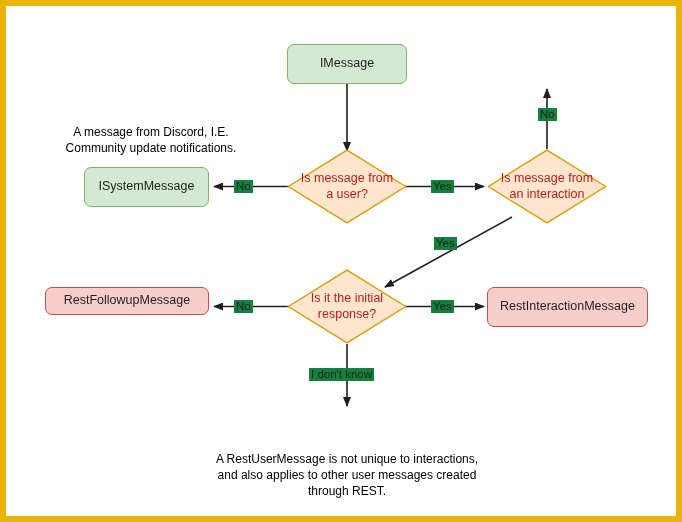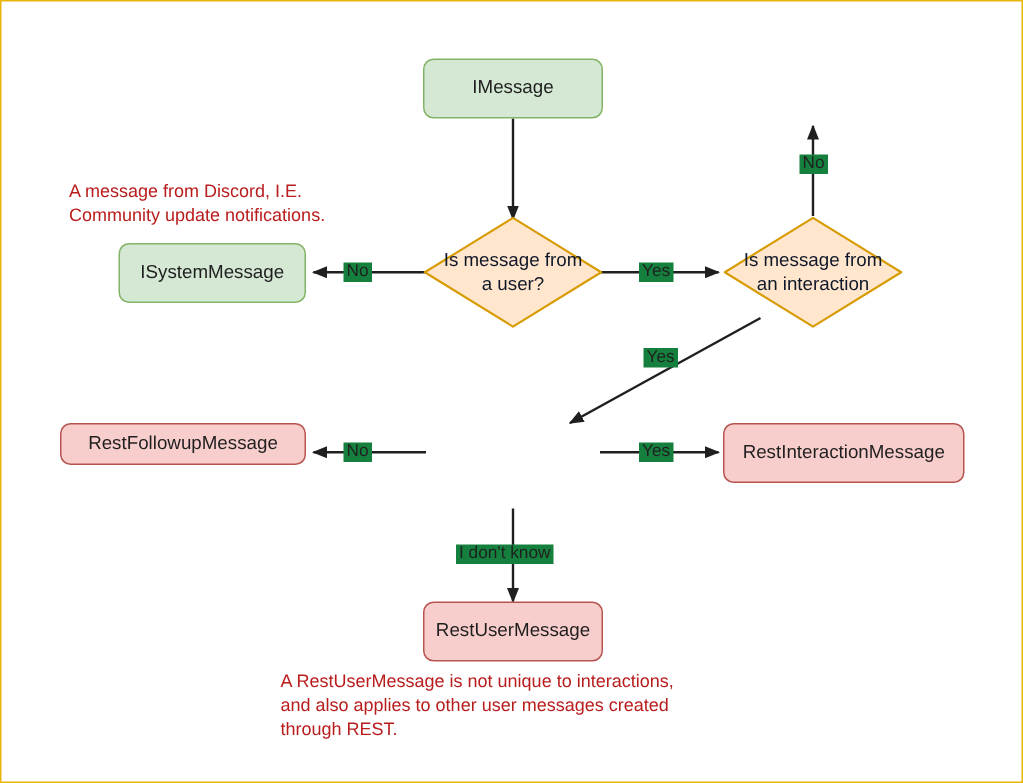--- a/index.html
+++ b/index.html
@@ -12,7 +12,7 @@
     width: 682px;
     height: 522px;
     background: #ffffff;
-    border: 1px solid #eab308;
+    border: 6px solid #eab308;
     box-sizing: border-box;
     overflow: hidden;
     font-family: "Liberation Sans", sans-serif;

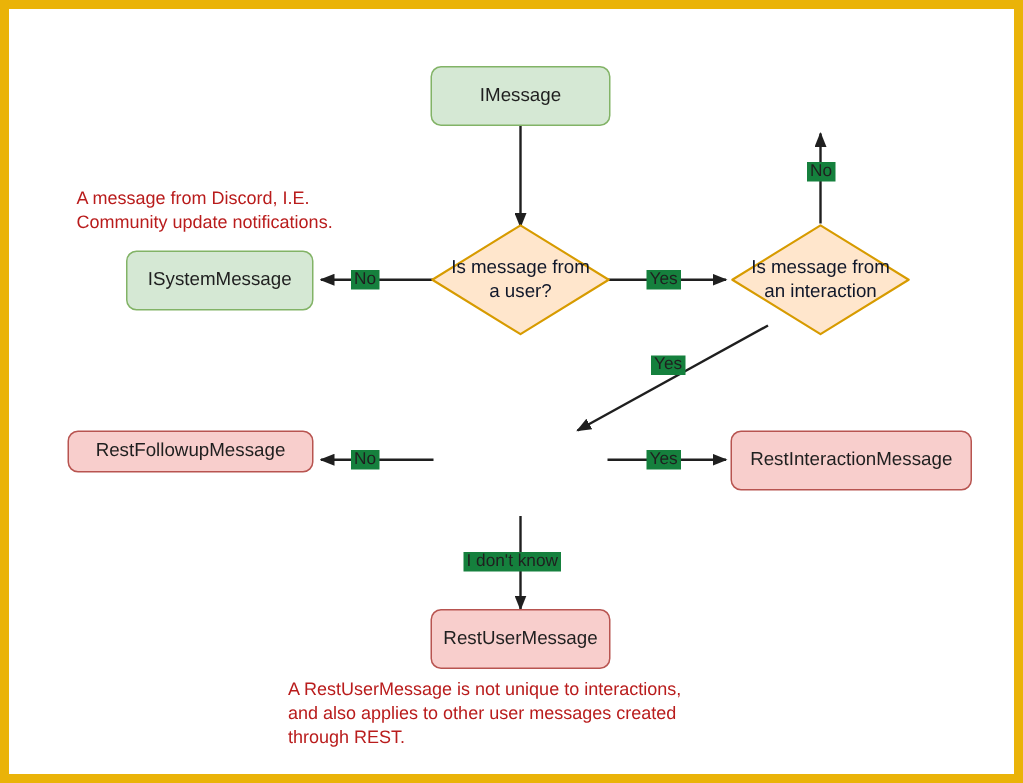--- a/index.html
+++ b/index.html
@@ -85,8 +85,8 @@
   .annotation {
     position: absolute;
     font-size: 12px;
-    color: #b91c1c;
-    text-align: left;
+    color: #000000;
+    text-align: center;
     line-height: 1.35;
     white-space: pre-line;
   }

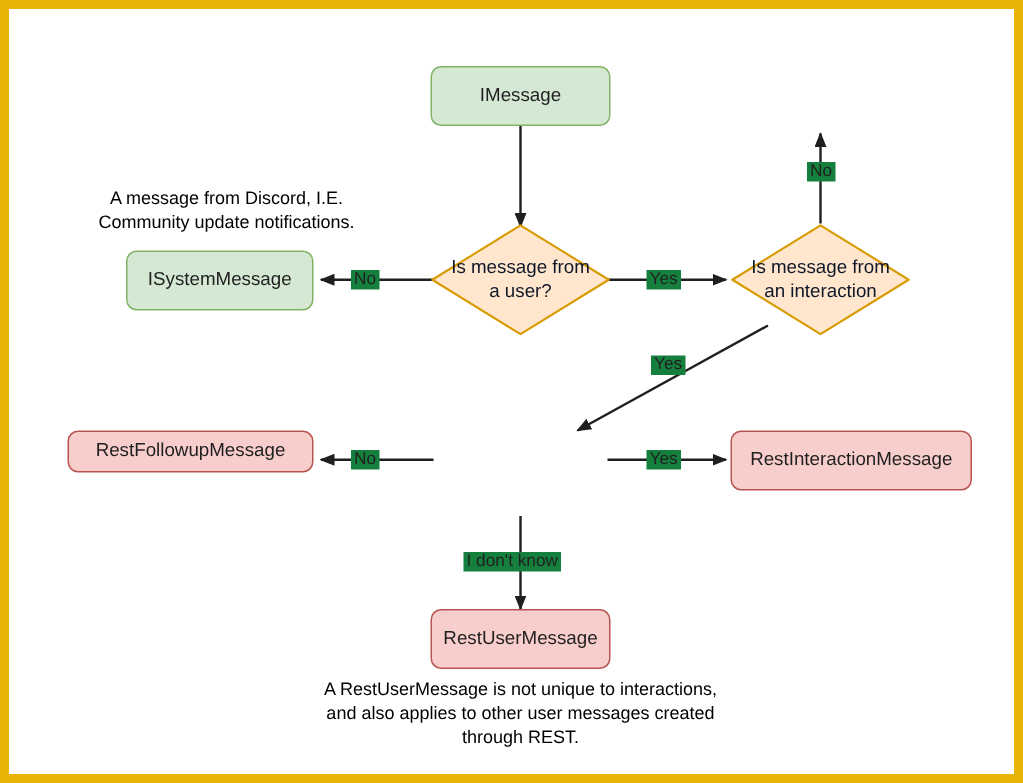--- a/index.html
+++ b/index.html
@@ -68,7 +68,7 @@
     justify-content: center;
     text-align: center;
     font-size: 12.5px;
-    color: #0f172a;
+    color: #b91c1c;
     line-height: 1.25;
     padding: 0 10px;
     box-sizing: border-box;

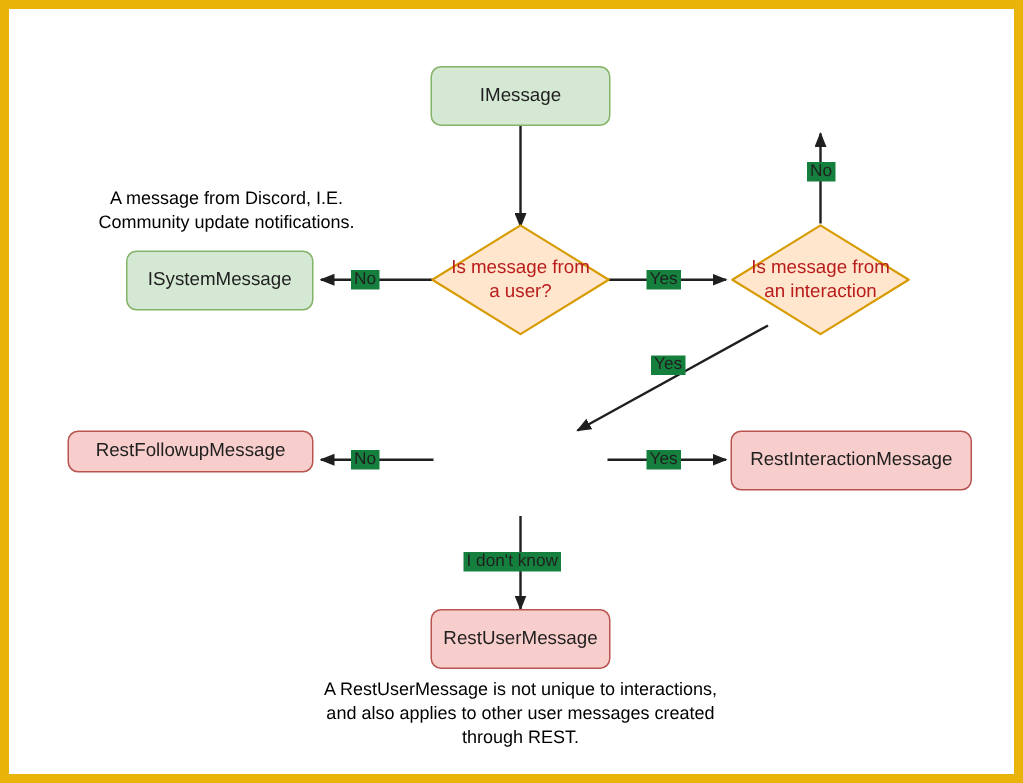--- a/index.html
+++ b/index.html
@@ -151,6 +151,12 @@
     <div class="diamond-label">Is message from an interaction</div>
   </div>
 
+  <div class="diamond-wrap" style="left:281px; top:263px; width:120px; height:75px;">
+    <svg width="120" height="75" viewBox="0 0 120 75">
+      <path d="M60,1.2 L118.8,37.5 L60,73.8 L1.2,37.5 Z" fill="#ffe6cc" stroke="#d79b00" stroke-width="1.4" stroke-linejoin="round"></path>
+    </svg>
+    <div class="diamond-label">Is it the initial response?</div>
+  </div>
 
   <div class="node rect pink" style="left:39px; top:281px; width:164px; height:28px;">
     <span>RestFollowupMessage</span>

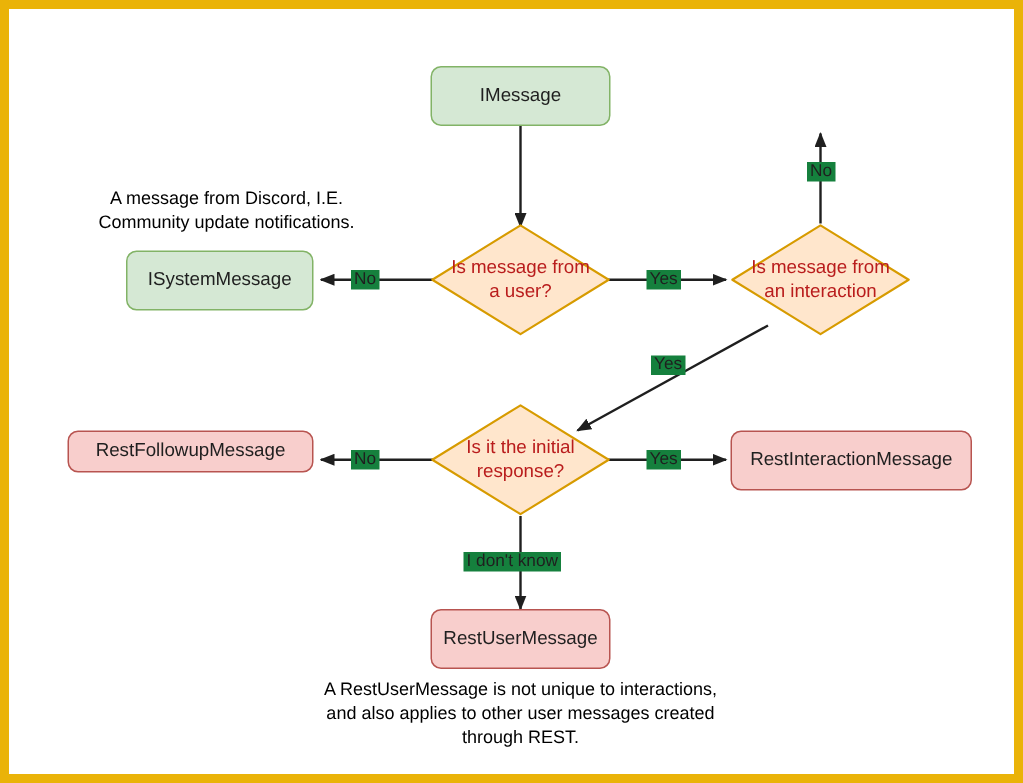--- a/index.html
+++ b/index.html
@@ -166,9 +166,6 @@
     <span>RestInteractionMessage</span>
   </div>
 
-  <div class="node rect pink" style="left:281px; top:400px; width:120px; height:40px;">
-    <span>RestUserMessage</span>
-  </div>
 
   <div class="edge-label" style="left:228px; top:174px;">No</div>
 

